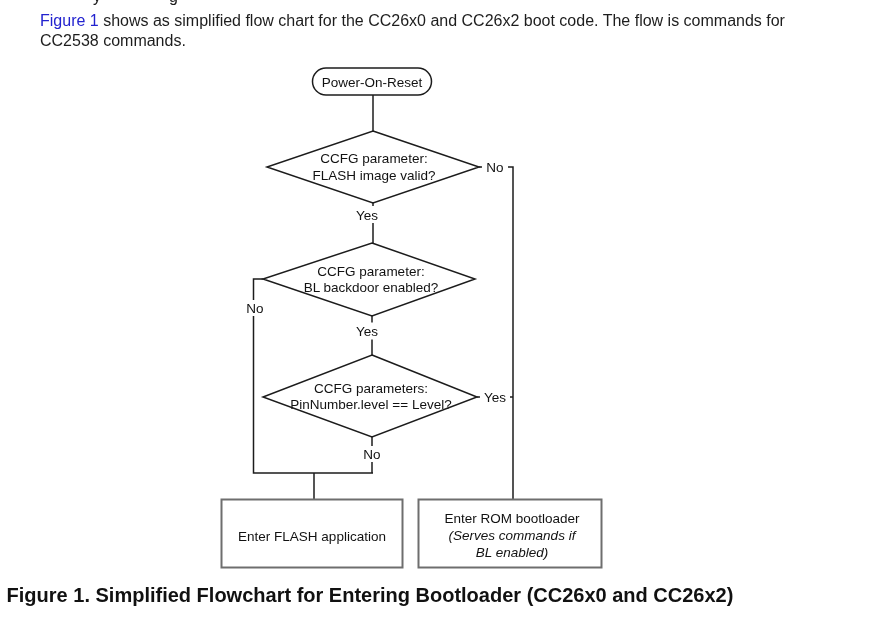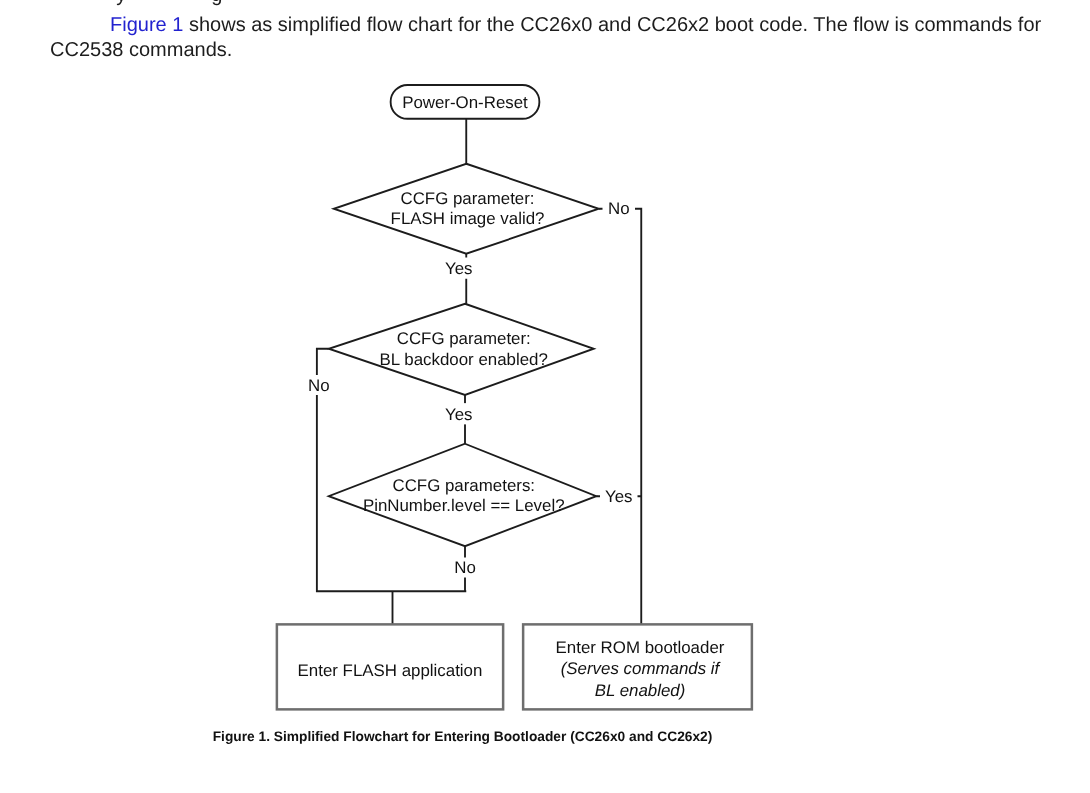--- a/index.html
+++ b/index.html
@@ -22,7 +22,7 @@
     position:absolute;left:40px;top:11px;width:805px;
     font-size:16px;line-height:19.5px;color:#1d1d1d;margin:0;
   }
-  .para a{color:#2222cf;text-decoration:none;cursor:pointer;margin-left:48px;}
+  .para a{color:#2222cf;text-decoration:none;cursor:pointer;}
 
   svg{position:absolute;top:0;left:0;}
   svg text{

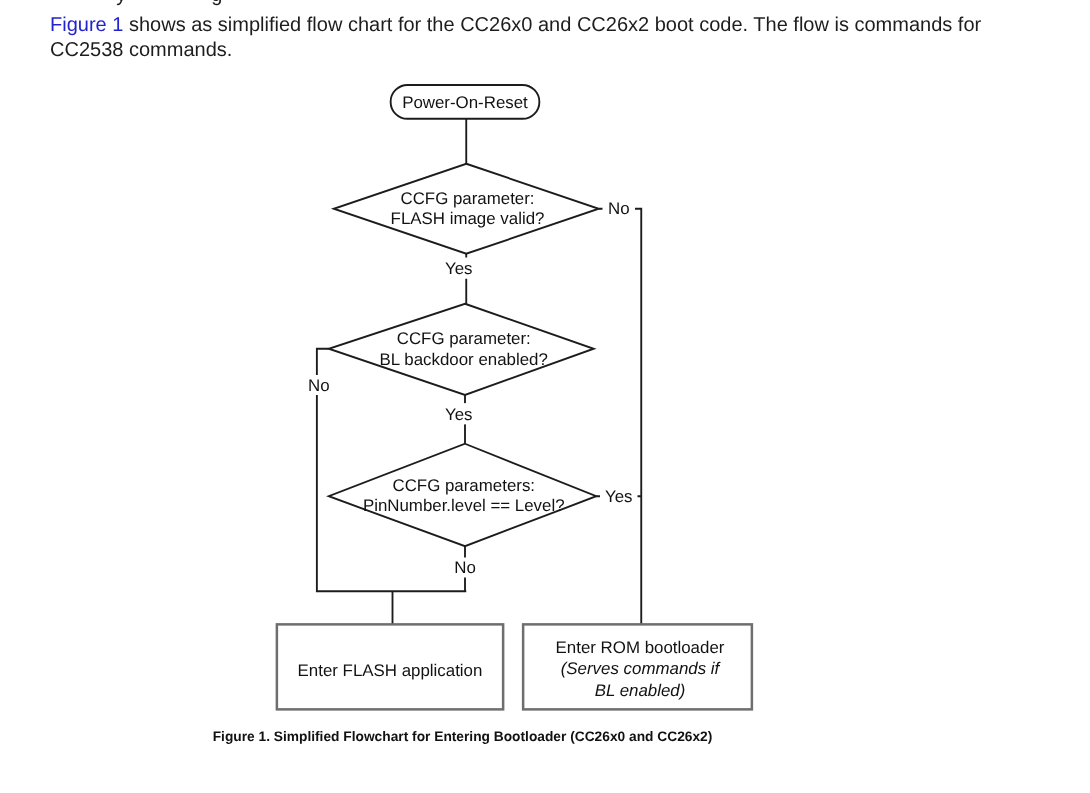--- a/index.html
+++ b/index.html
@@ -39,7 +39,7 @@
 
   .caption{
     position:absolute;left:0;top:584px;width:740px;
-    text-align:center;font-size:11px;font-weight:bold;color:#111;
+    text-align:center;font-size:20px;font-weight:bold;color:#111;
   }
 </style>
 </head>

